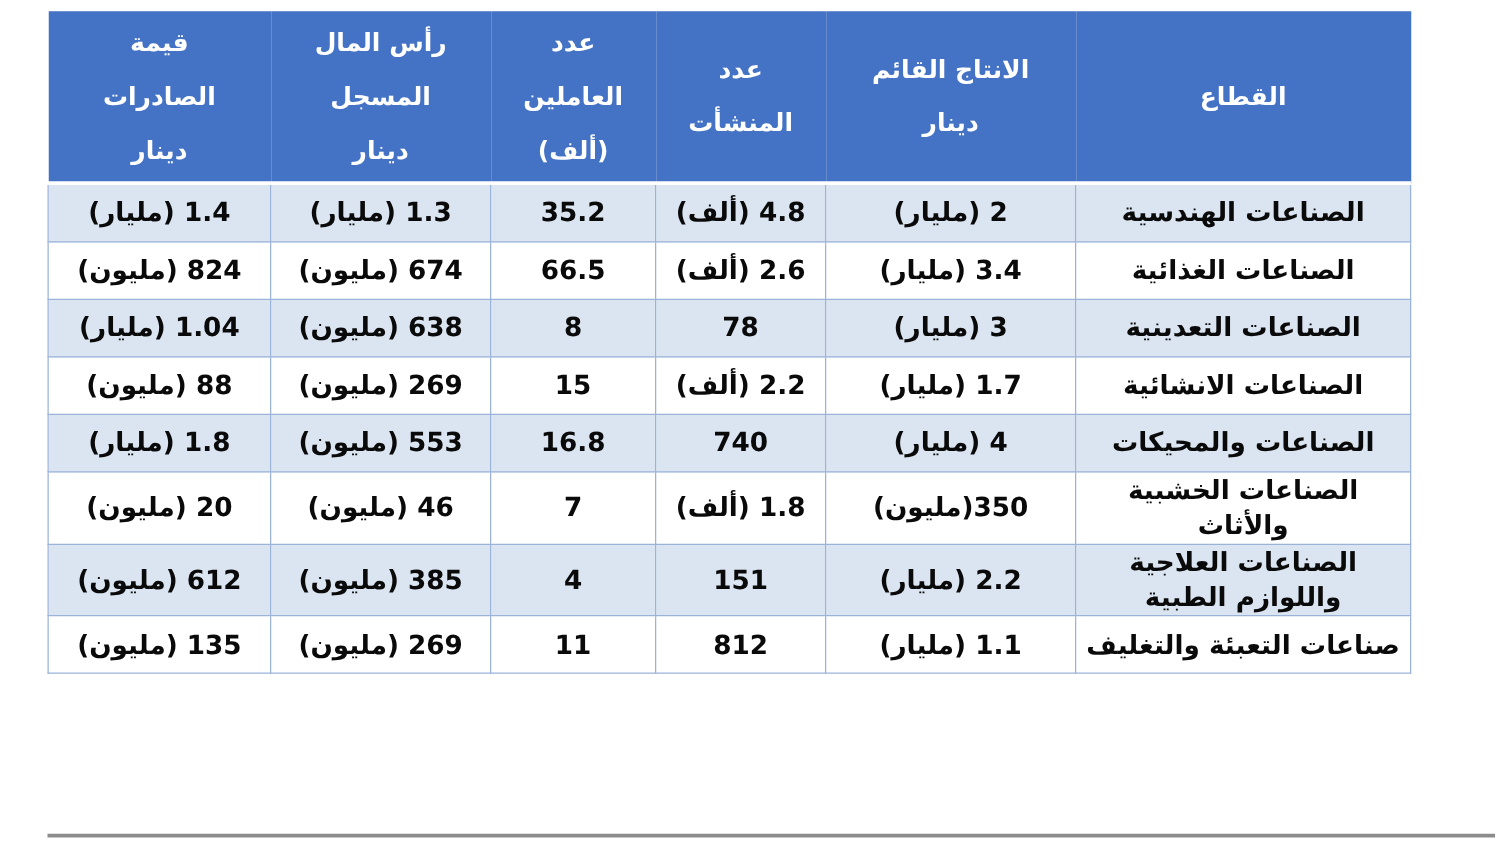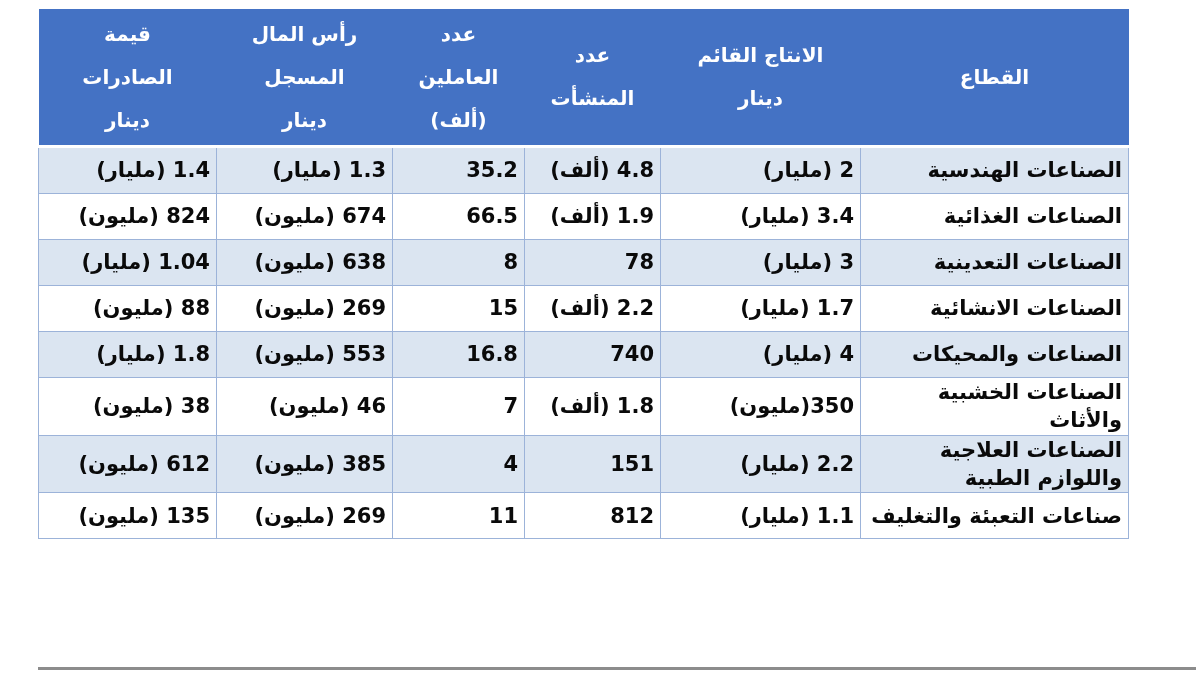--- a/index.html
+++ b/index.html
@@ -40,7 +40,7 @@
   table.industry tbody td {
     border: 1px solid #9cb3d9;
     background-clip: padding-box;
-    text-align: right;
+    text-align: center;
     vertical-align: middle;
     font-weight: bold;
     font-size: 21px;

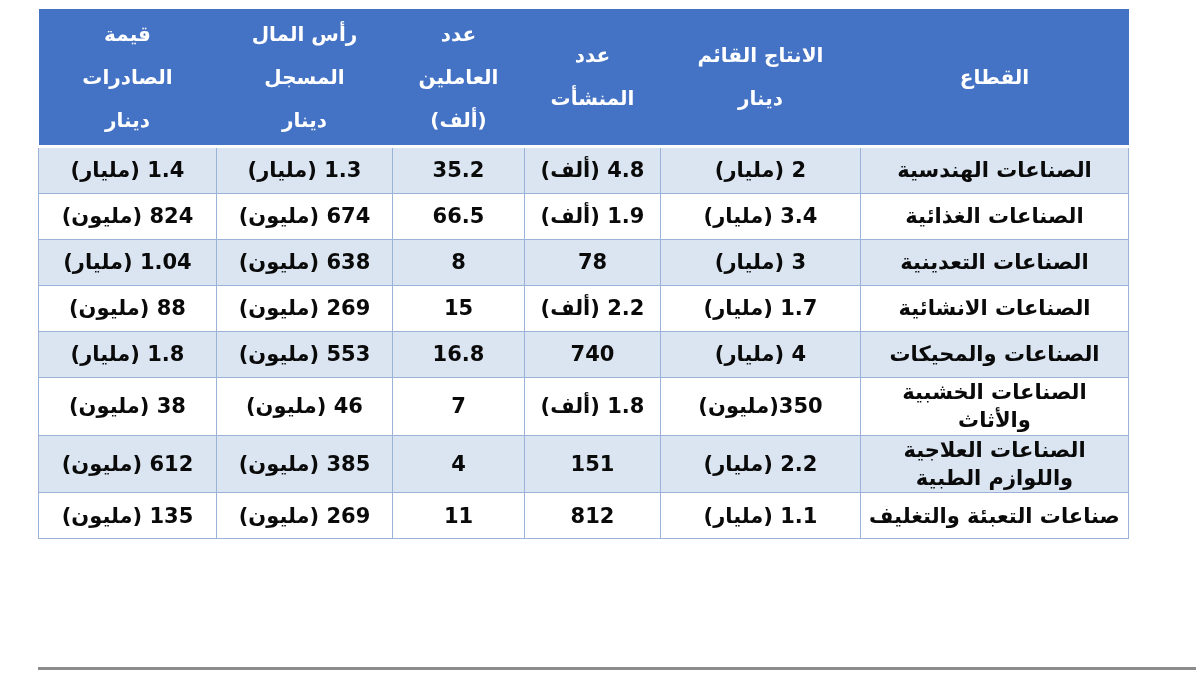--- a/index.html
+++ b/index.html
@@ -107,7 +107,7 @@
         <tr>
     <td class="c-sector">الصناعات الغذائية</td>
     <td class="c-production">3.4 (مليار)</td>
-    <td class="c-establishments">1.9 (ألف)</td>
+    <td class="c-establishments">2.6 (ألف)</td>
     <td class="c-workers">66.5</td>
     <td class="c-capital">674 (مليون)</td>
     <td class="c-exports">824 (مليون)</td>

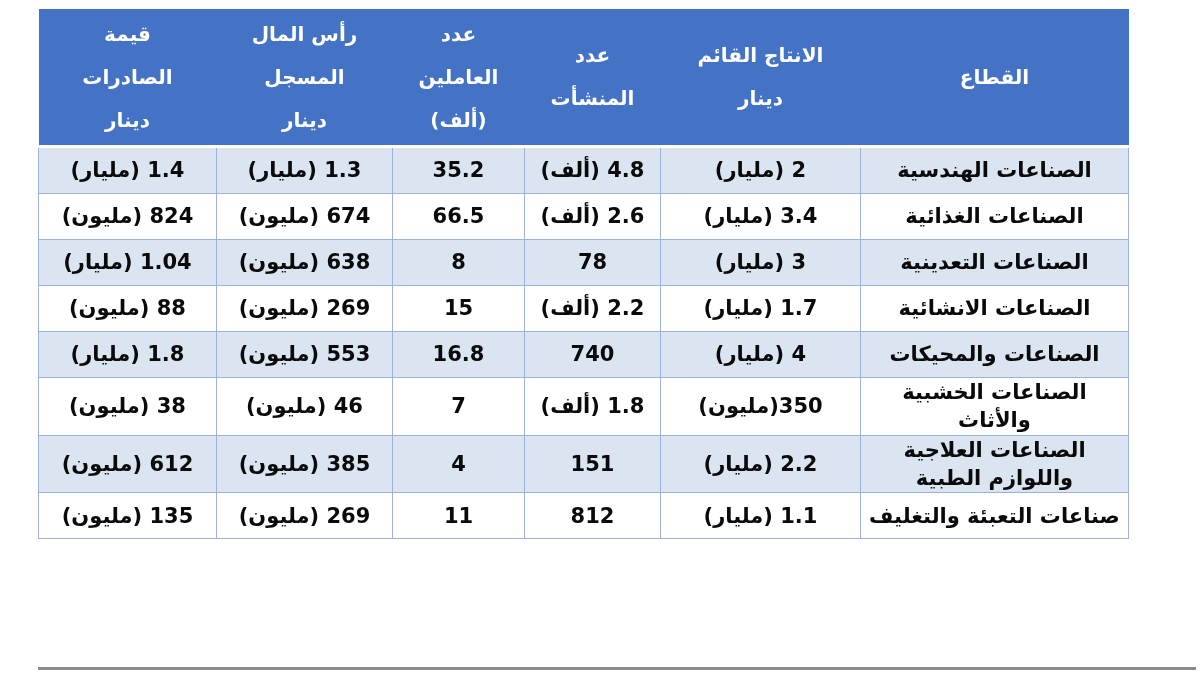--- a/index.html
+++ b/index.html
@@ -142,7 +142,7 @@
     <td class="c-establishments">1.8 (ألف)</td>
     <td class="c-workers">7</td>
     <td class="c-capital">46 (مليون)</td>
-    <td class="c-exports">38 (مليون)</td>
+    <td class="c-exports">20 (مليون)</td>
   </tr>
         <tr>
     <td class="c-sector">الصناعات العلاجية واللوازم الطبية</td>

